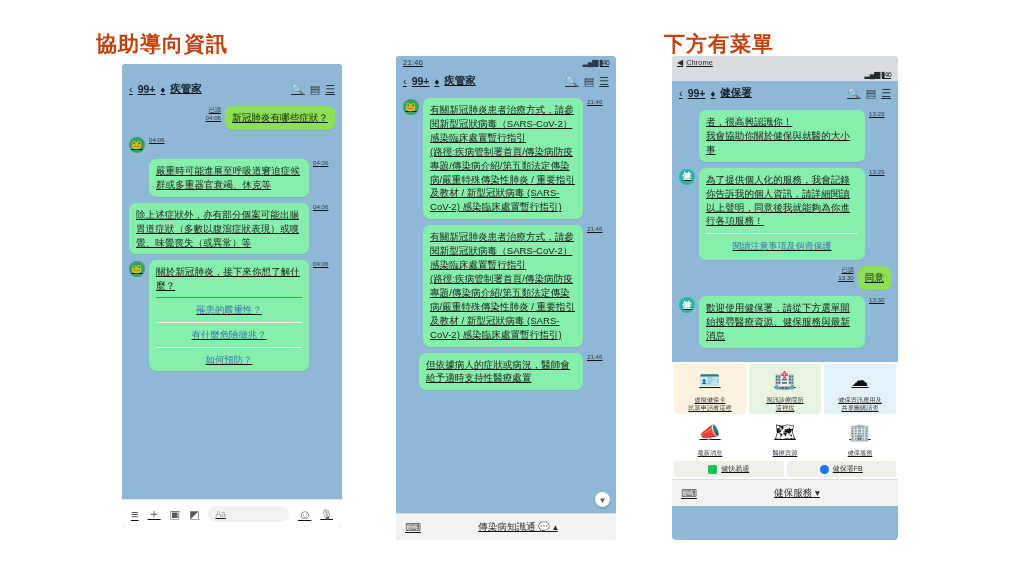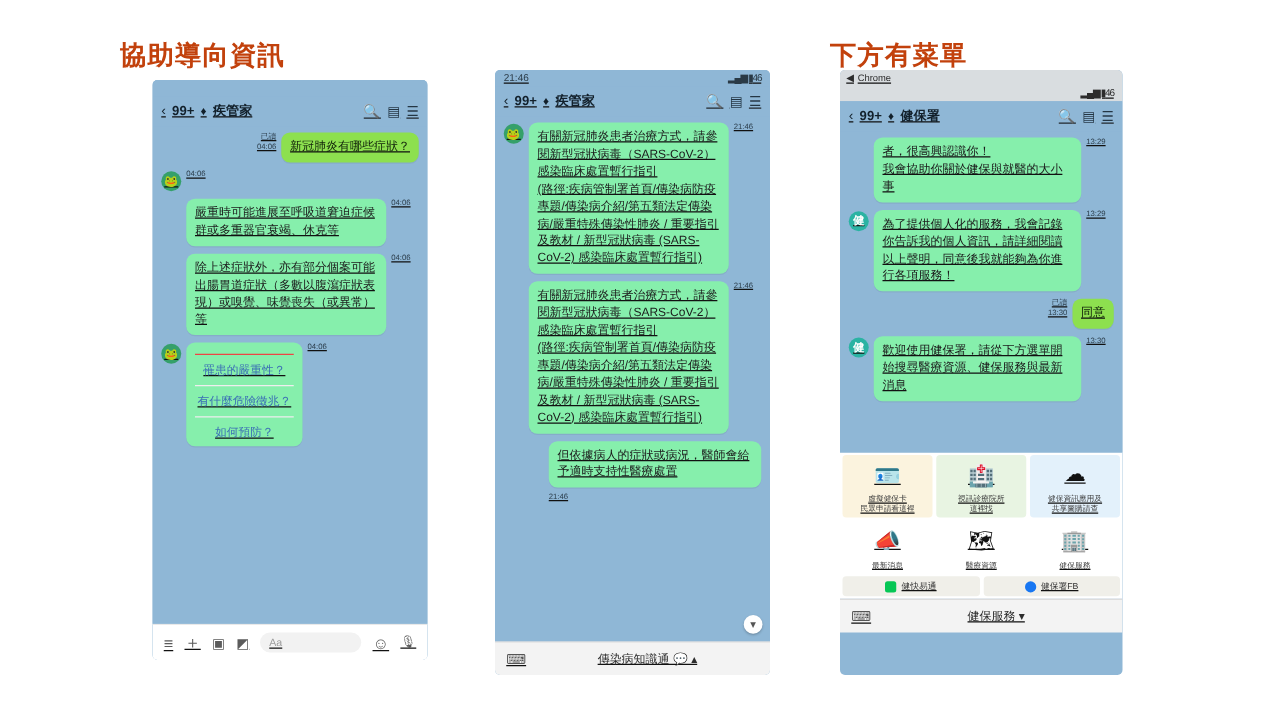--- a/index.html
+++ b/index.html
@@ -151,7 +151,7 @@
         </div>
       </div>
 
-      <div class="row" style="margin-left:20px;">
+      <div class="row" style="">
         <div class="bubble">除上述症狀外，亦有部分個案可能出腸胃道症狀（多數以腹瀉症狀表現）或嗅覺、味覺喪失（或異常）等</div>
         <div class="meta left">
           <span>04:06</span>

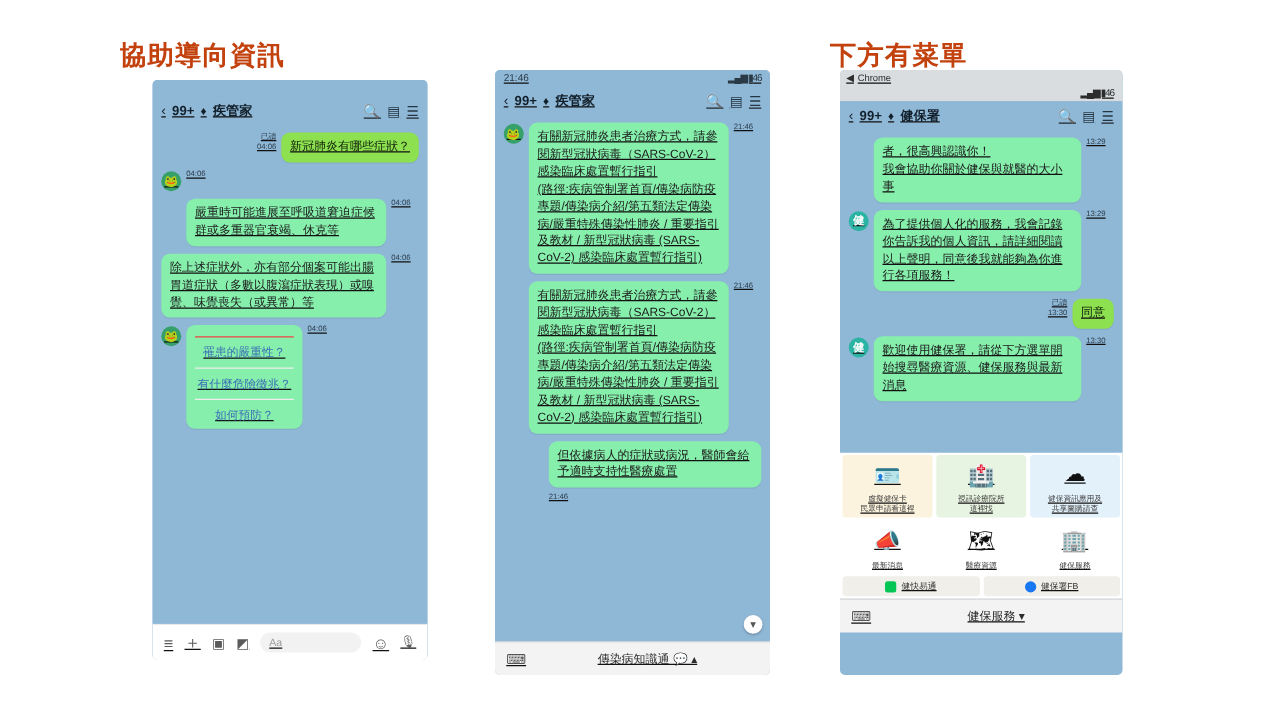--- a/index.html
+++ b/index.html
@@ -268,6 +268,7 @@
         <div class="avatar teal">健</div>
         <div class="bubble">
           <div>為了提供個人化的服務，我會記錄你告訴我的個人資訊，請詳細閱讀以上聲明，同意後我就能夠為你進行各項服務！</div>
+          <div class="noticelink">閱讀注意事項及個資保護</div>
         </div>
         <div class="meta left">
           <span>13:29</span>

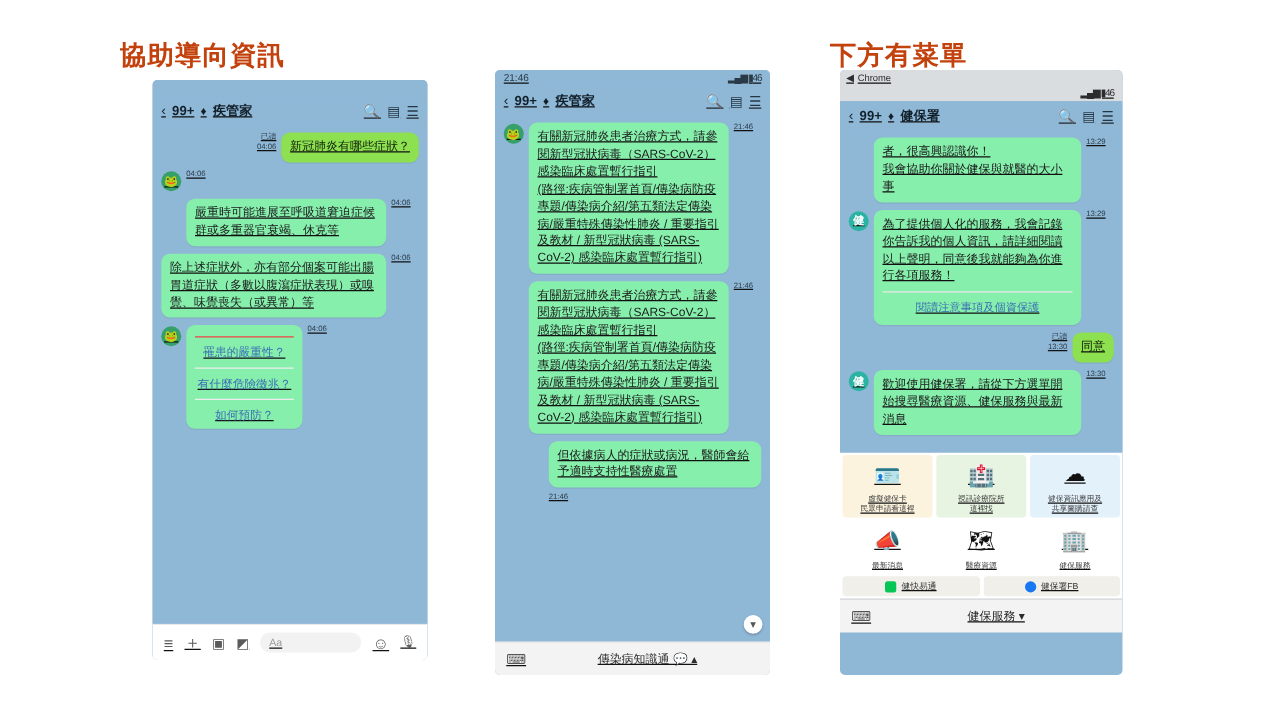--- a/index.html
+++ b/index.html
@@ -161,6 +161,7 @@
       <div class="row">
         <div class="avatar green">🐸</div>
         <div class="bubble" style="padding-bottom:0;">
+          <div>關於新冠肺炎，接下來你想了解什麼？</div>
           <div class="links">
             <div class="linkitem">罹患的嚴重性？</div>
             <div class="linkitem">有什麼危險徵兆？</div>

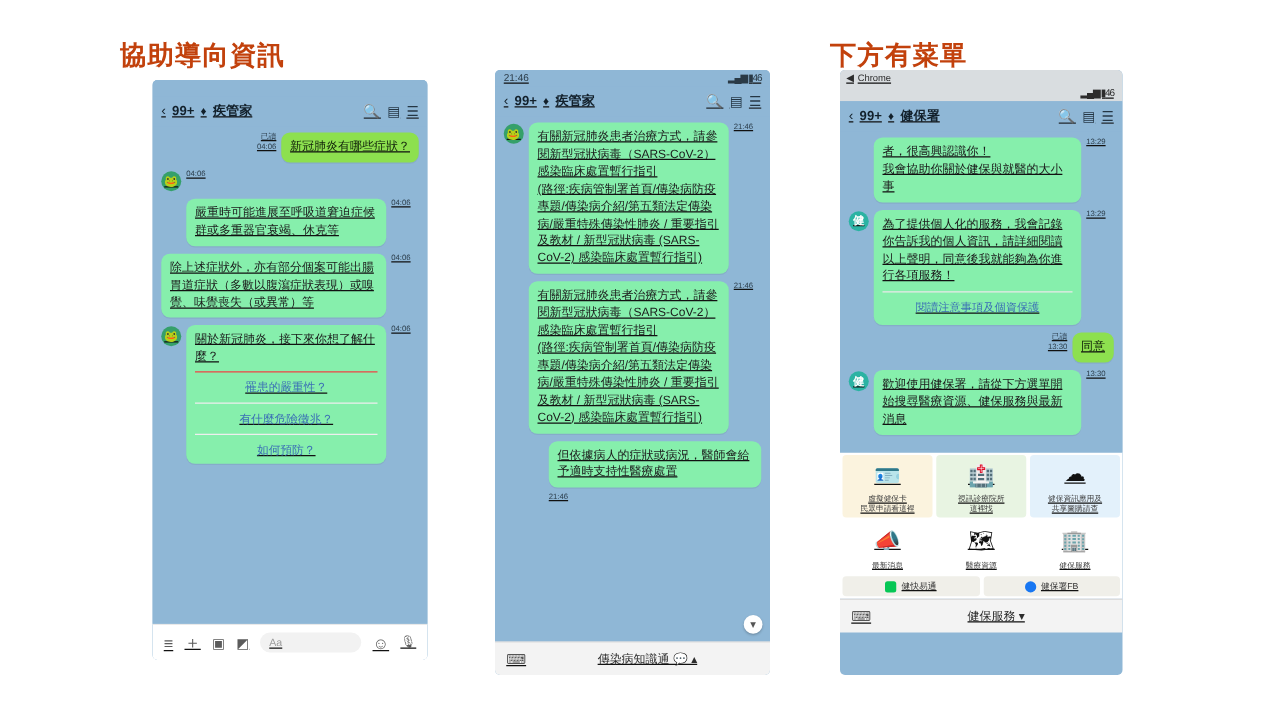--- a/index.html
+++ b/index.html
@@ -220,7 +220,7 @@
         </div>
       </div>
 
-      <div class="row" style="margin-left:36px;flex-direction:column;">
+      <div class="row" style="margin-left:16px;">
         <div class="bubble">但依據病人的症狀或病況，醫師會給予適時支持性醫療處置</div>
         <div class="meta left">
           <span>21:46</span>

